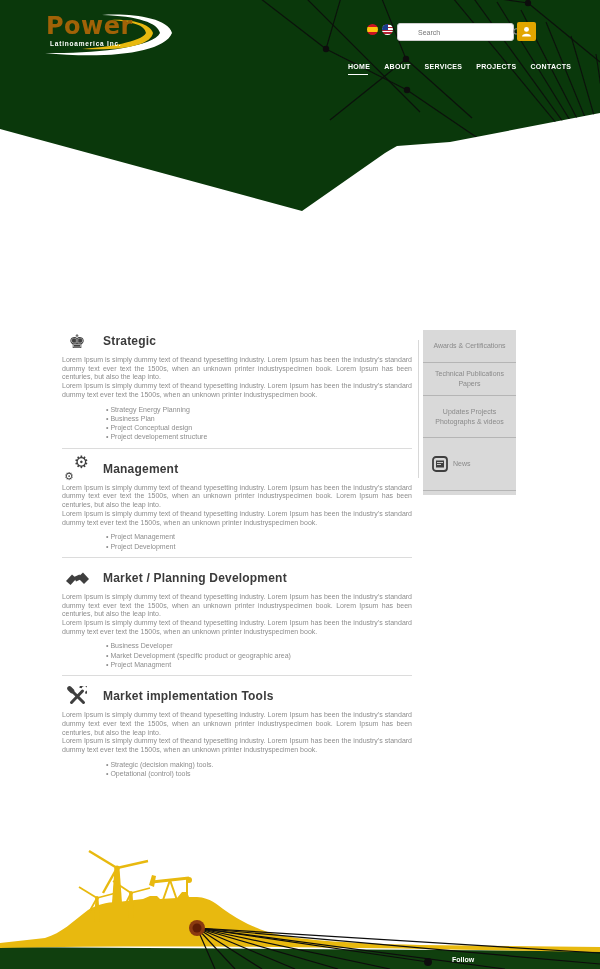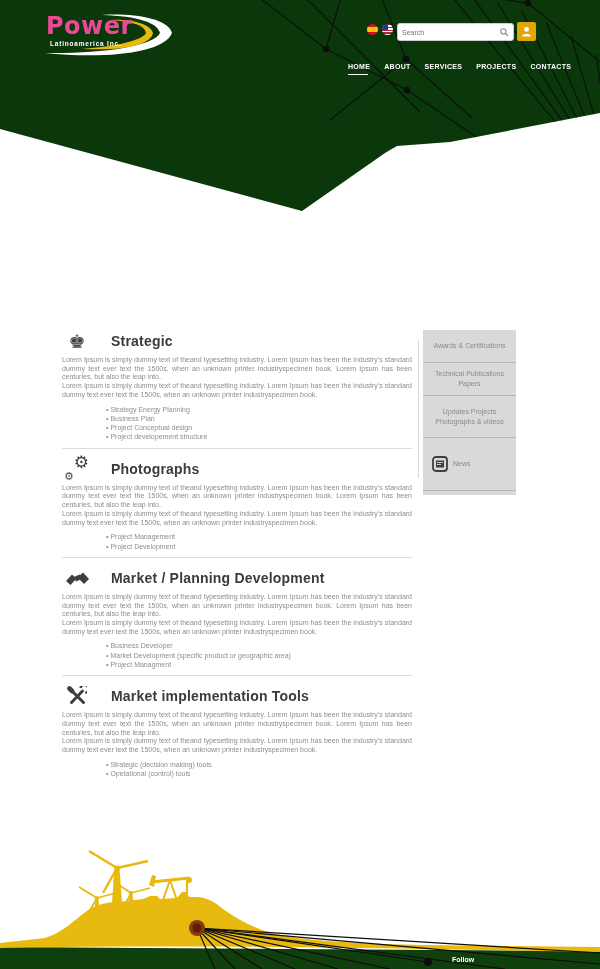--- a/index.html
+++ b/index.html
@@ -11,7 +11,7 @@
   .hdr svg.bg{position:absolute;left:0;top:0;}
   .logo{position:absolute;left:40px;top:10px;width:160px;height:50px;cursor:pointer;}
   .logo .swoosh{position:absolute;left:0;top:0;}
-  .brand-name{position:absolute;left:6px;top:2px;font-size:24px;font-weight:bold;color:#ec4899;
+  .brand-name{position:absolute;left:6px;top:2px;font-size:24px;font-weight:bold;color:#a16207;
               letter-spacing:0.5px;font-family:"DejaVu Sans",sans-serif;}
   .brand-sub{position:absolute;left:10px;top:30px;font-size:6.5px;font-weight:bold;color:#fff;
              letter-spacing:0.8px;}

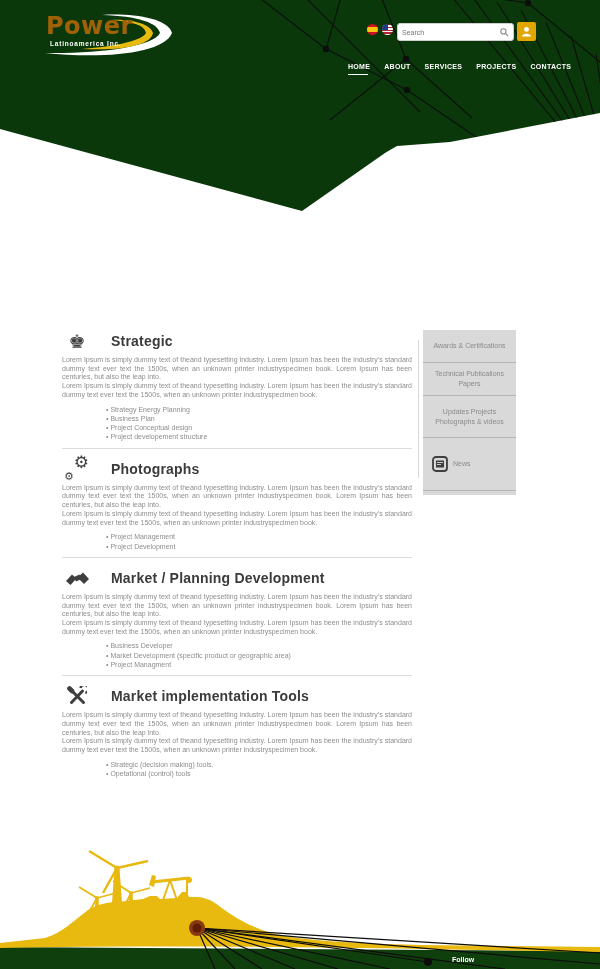--- a/index.html
+++ b/index.html
@@ -23,7 +23,7 @@
   .searchbox{position:absolute;left:397px;top:23px;width:115px;height:16px;background:#fff;
              border:1px solid #cfcfcf;border-radius:3px;display:flex;align-items:center;}
   .searchbox input{flex:1;border:none;outline:none;background:transparent;font-size:7px;color:#555;
-                   padding:0 4px;font-family:"Liberation Sans",sans-serif;}
+                   padding:0 4px;font-family:"Liberation Sans",sans-serif;margin-left:16px;}
   .searchbox .mag{flex:0 0 auto;margin-right:4px;display:block;}
   .user-btn{position:absolute;left:517px;top:22px;width:19px;height:19px;background:#e2a600;
             border:none;border-radius:2px;padding:0;cursor:pointer;display:flex;align-items:center;justify-content:center;}

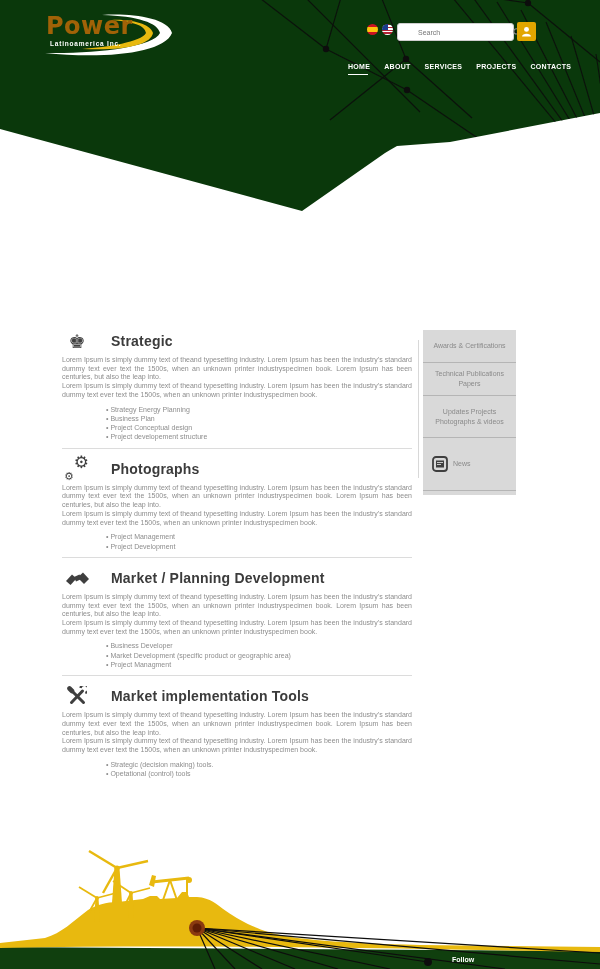--- a/index.html
+++ b/index.html
@@ -41,7 +41,7 @@
   .gearwrap{width:26px;height:24px;position:relative;}
   .gear-big{position:absolute;right:1px;top:-3px;font-size:17px;line-height:17px;}
   .gear-small{position:absolute;left:0px;bottom:-1px;font-size:11px;line-height:11px;}
-  .topic h2{margin:12px;font-size:14px;color:#3b3b3b;letter-spacing:0.2px;}
+  .topic h2{margin:4px;font-size:12px;color:#3b3b3b;letter-spacing:0.2px;}
   .topic p{margin:0;font-size:7px;line-height:8.7px;color:#8d8d8d;text-align:justify;}
   .topic ul{margin:5px 0 5px 44px;padding:0;list-style:none;}
   .topic li{font-size:7px;line-height:9.3px;color:#8d8d8d;}

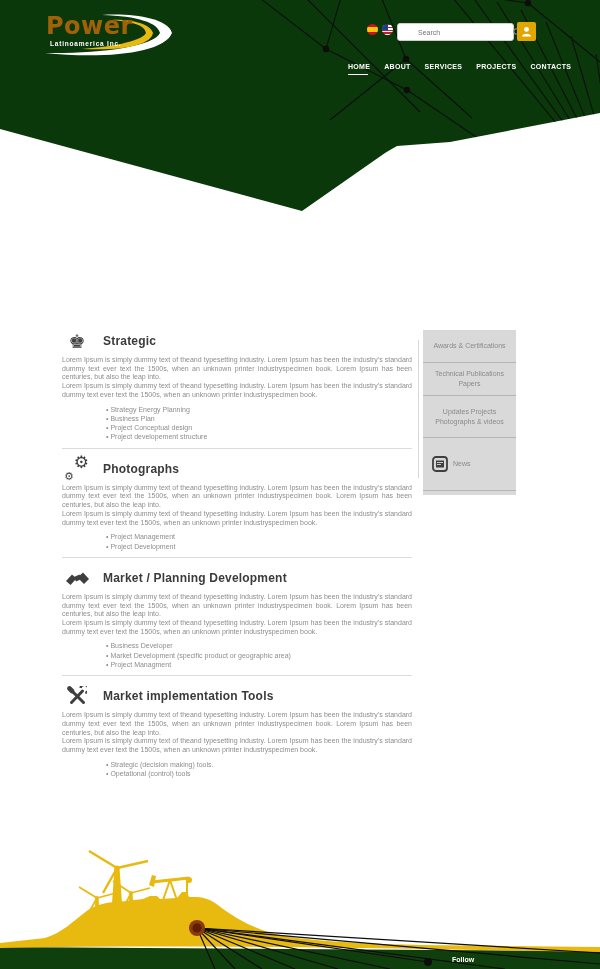--- a/index.html
+++ b/index.html
@@ -167,7 +167,7 @@
           <span class="gear-big">⚙</span>
           <span class="gear-small">⚙</span>
         </span>
-        <h2>Photographs</h2>
+        <h2>Management</h2>
       </div>
       <p>Lorem Ipsum is simply dummy text of theand typesetting industry. Lorem Ipsum has been the industry's standard dummy text ever text the 1500s, when an unknown printer industryspecimen book. Lorem Ipsum has been centuries, but also the leap into.</p>
       <p>Lorem Ipsum is simply dummy text of theand typesetting industry. Lorem Ipsum has been the industry's standard dummy text ever text the 1500s, when an unknown printer industryspecimen book.</p>

